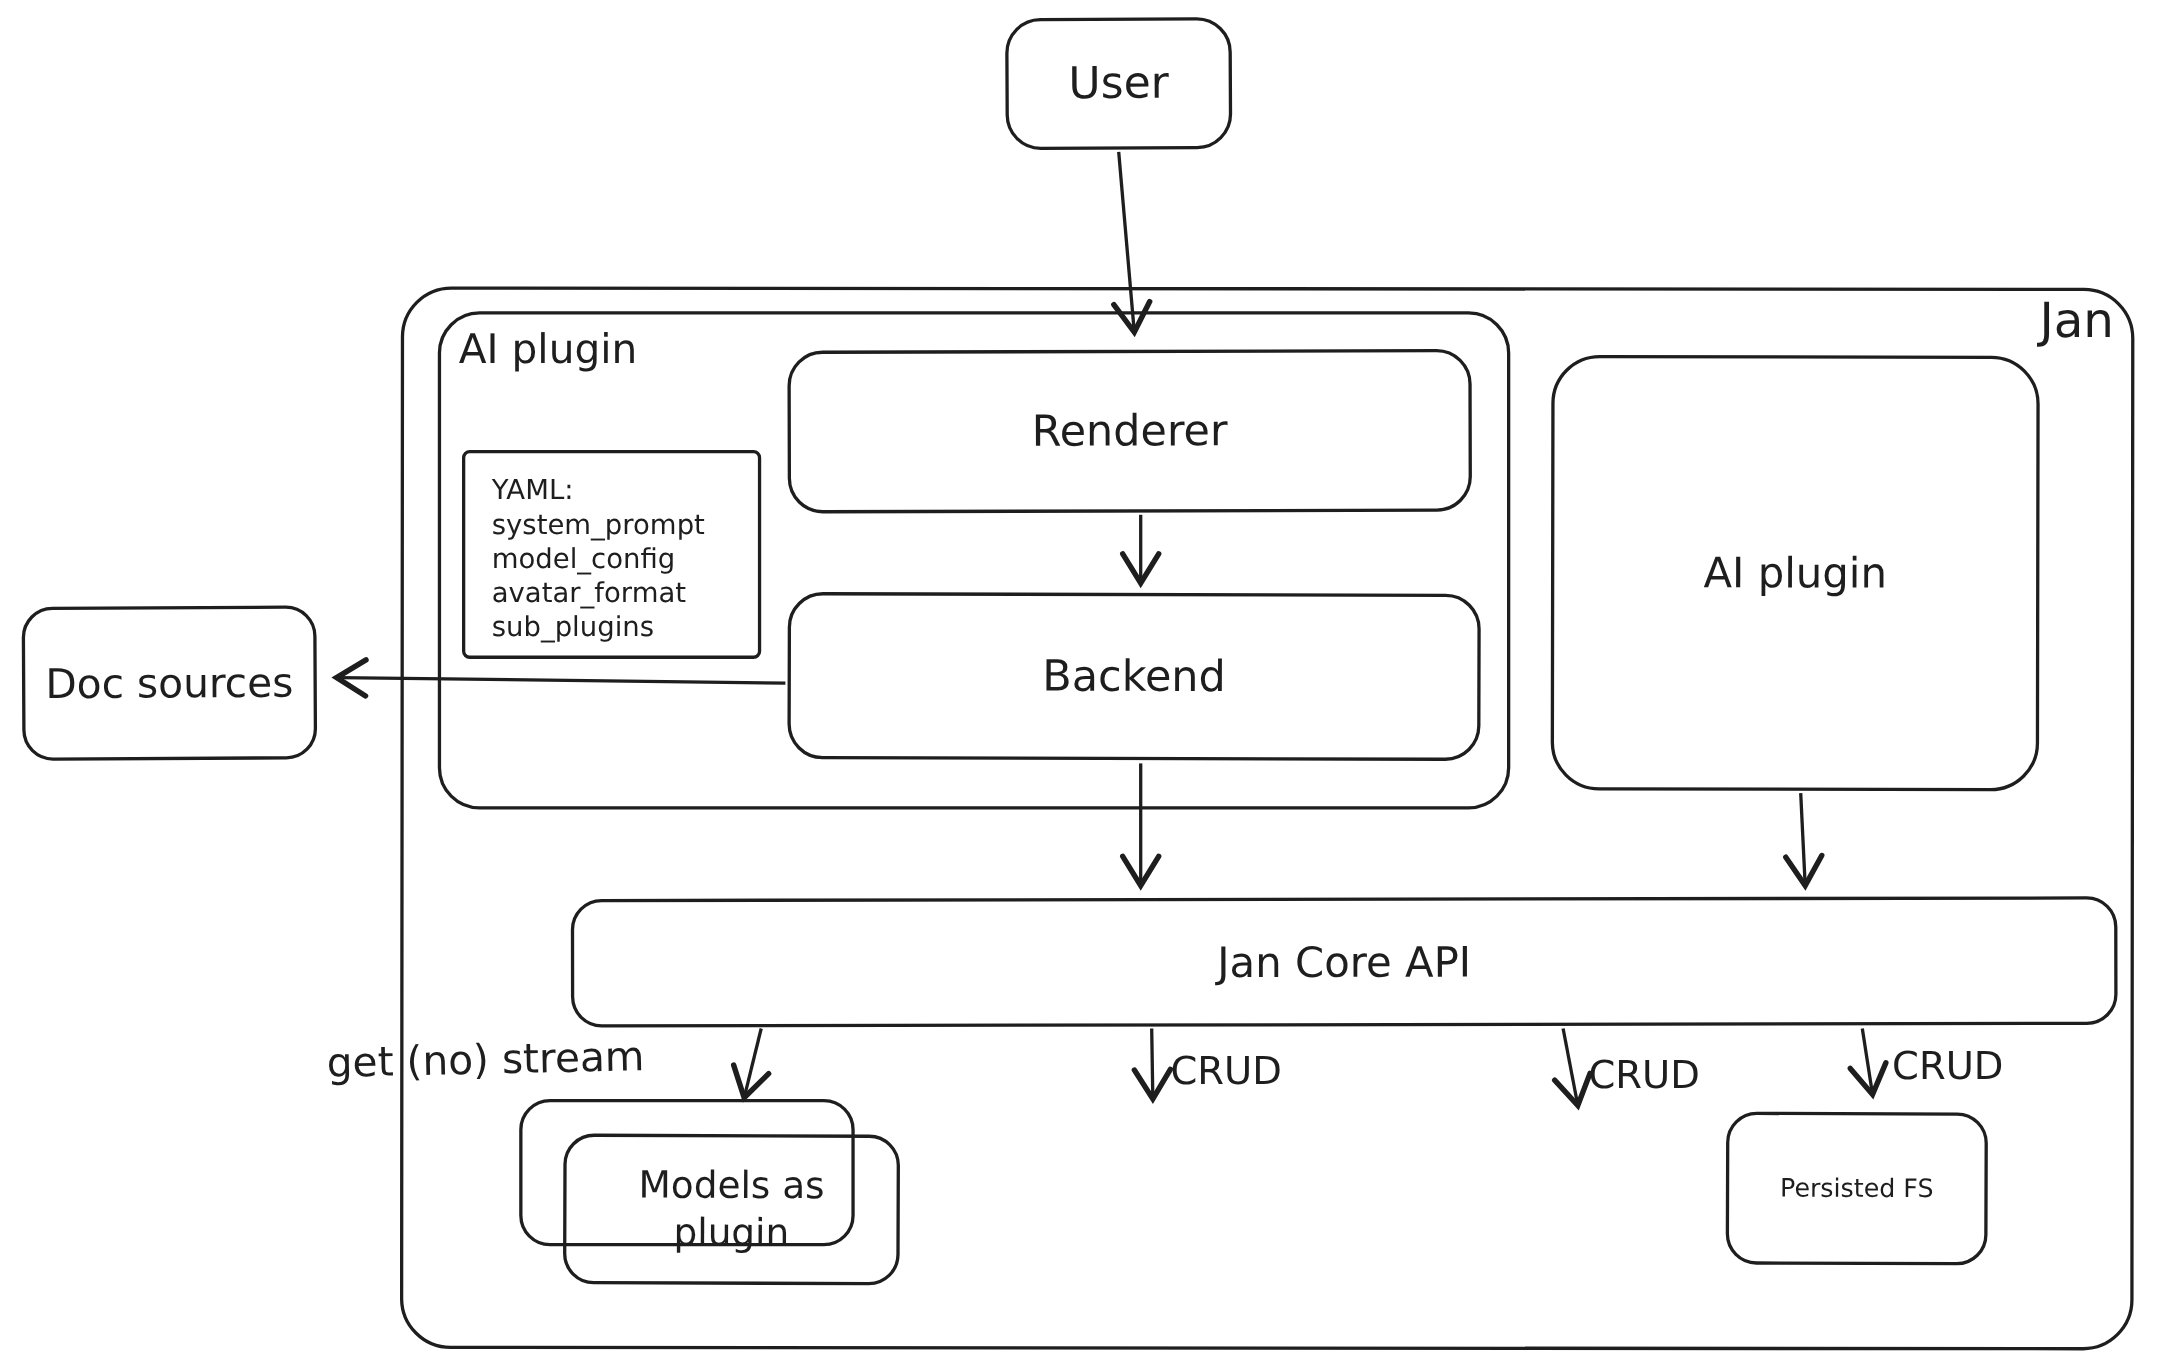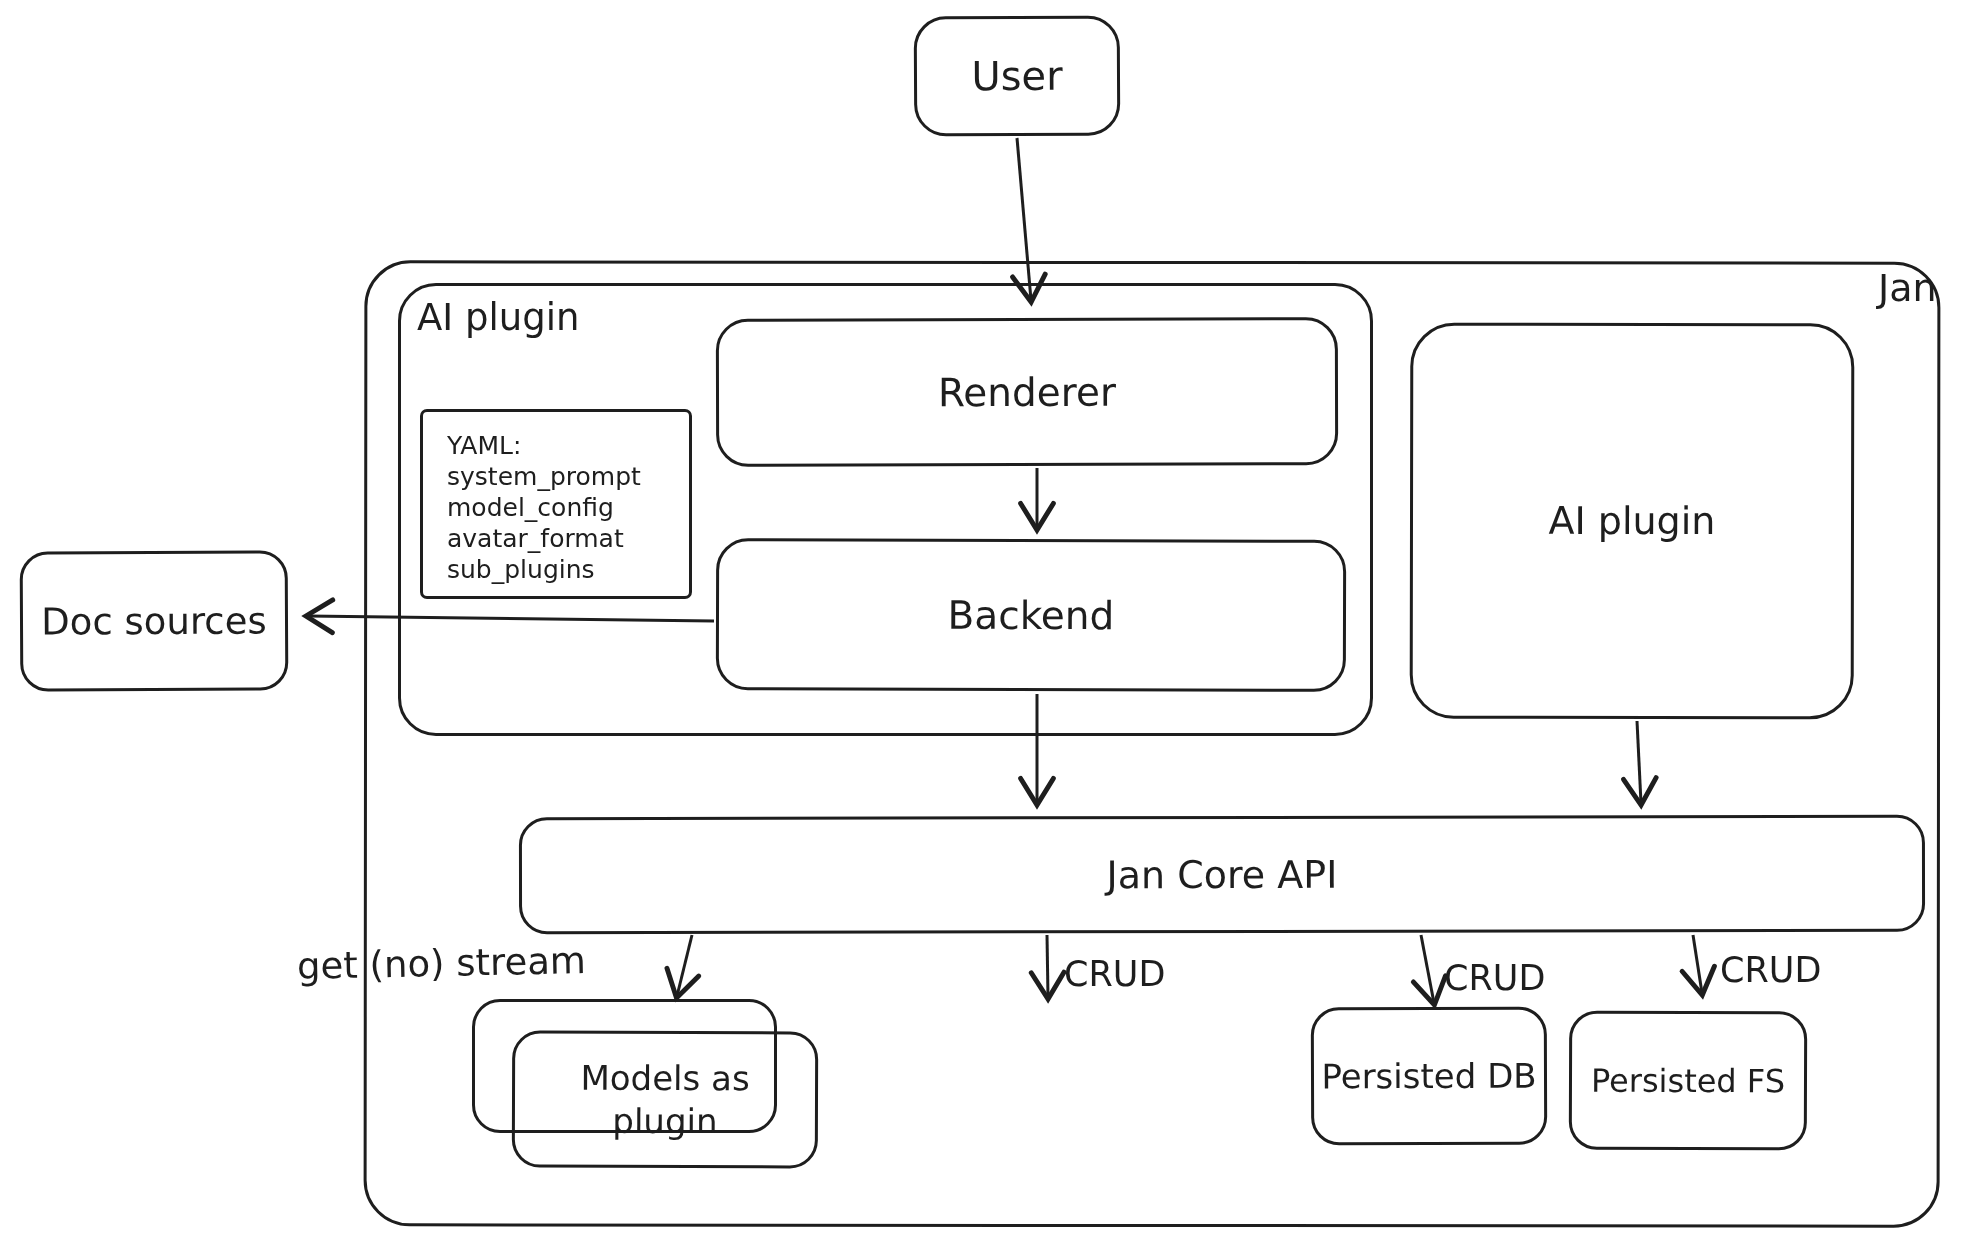--- a/index.html
+++ b/index.html
@@ -18,7 +18,7 @@
   
   .user       {left:914px;top:16px;width:206px;height:120px;font-size:40px;border-radius:32px;transform:rotate(-.3deg);}
   .jan        {left:364px;top:261px;width:1576px;height:966px;border-radius:46px;transform:rotate(.05deg);}
-  .jan-label  {left:1854px;top:266px;font-size:38px;margin-left:24px;}
+  .jan-label  {left:1854px;top:266px;font-size:44px;}
   .group      {left:398px;top:283px;width:975px;height:453px;border-radius:38px;}
   .group-label{left:417px;top:296px;font-size:37px;}
   .renderer   {left:716px;top:318px;width:622px;height:148px;font-size:39px;border-radius:32px;transform:rotate(-.15deg);}

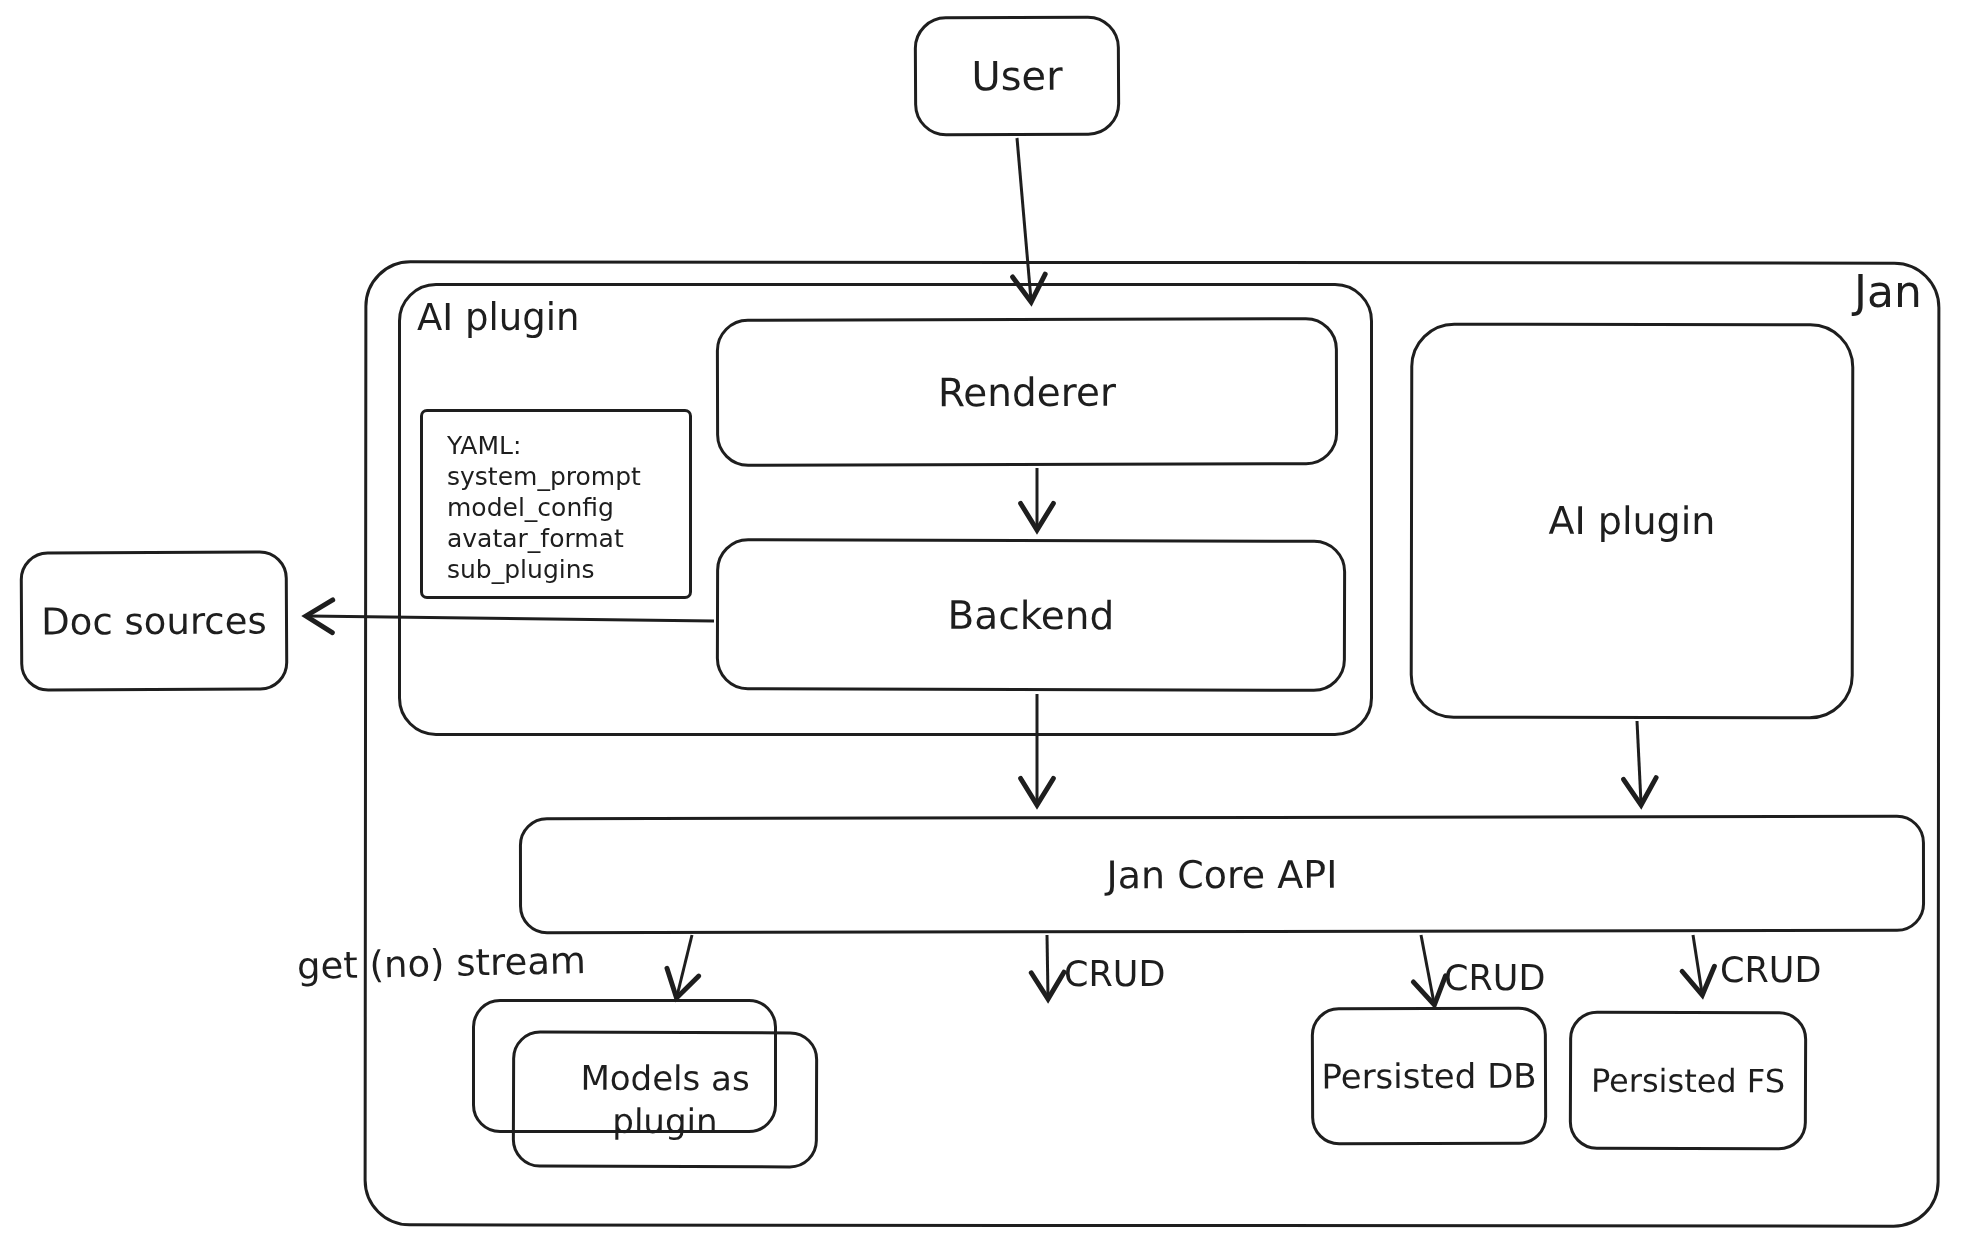--- a/index.html
+++ b/index.html
@@ -105,7 +105,6 @@
   </div>
 
 
-  <div class="box pdb">Persisted DB</div>
 
   <div class="box pfs">Persisted FS</div>
 

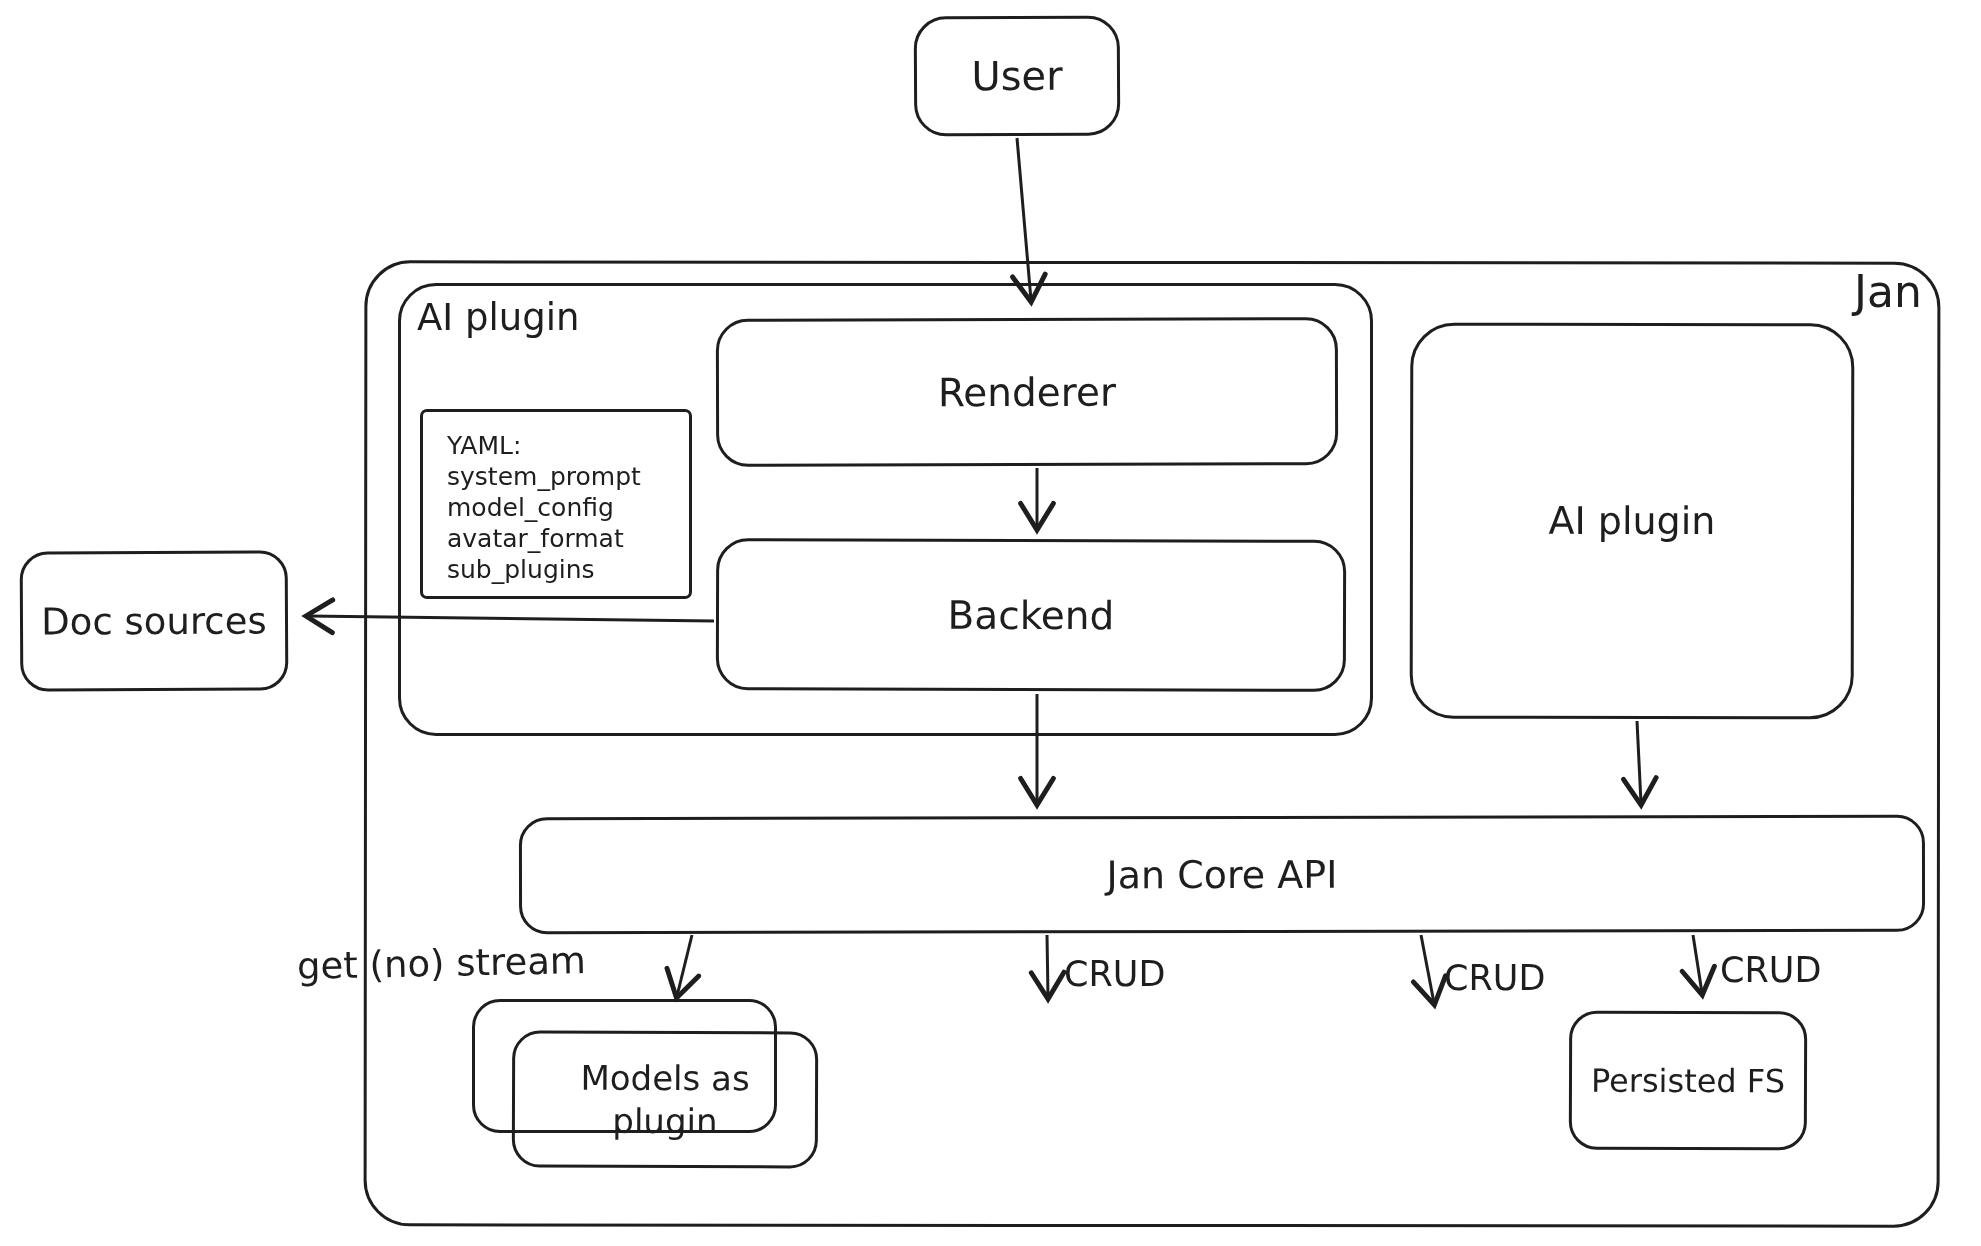--- a/index.html
+++ b/index.html
@@ -34,7 +34,7 @@
   .vectordb   {left:901px;top:1003px;width:307px;height:139px;font-size:34px;line-height:1.25;}
   .vectordb .inner{width:250px;}
   .pdb        {left:1311px;top:1007px;width:236px;height:138px;font-size:34px;transform:rotate(-.2deg);}
-  .pfs        {left:1569px;top:1011px;width:238px;height:139px;font-size:32px;transform:rotate(.2deg);}
+  .pfs        {left:1569px;top:1011px;width:238px;height:139px;font-size:23px;transform:rotate(.2deg);}
 
   
   .lbl-open   {left:1042px;top:146px;font-size:34px;line-height:45px;}

